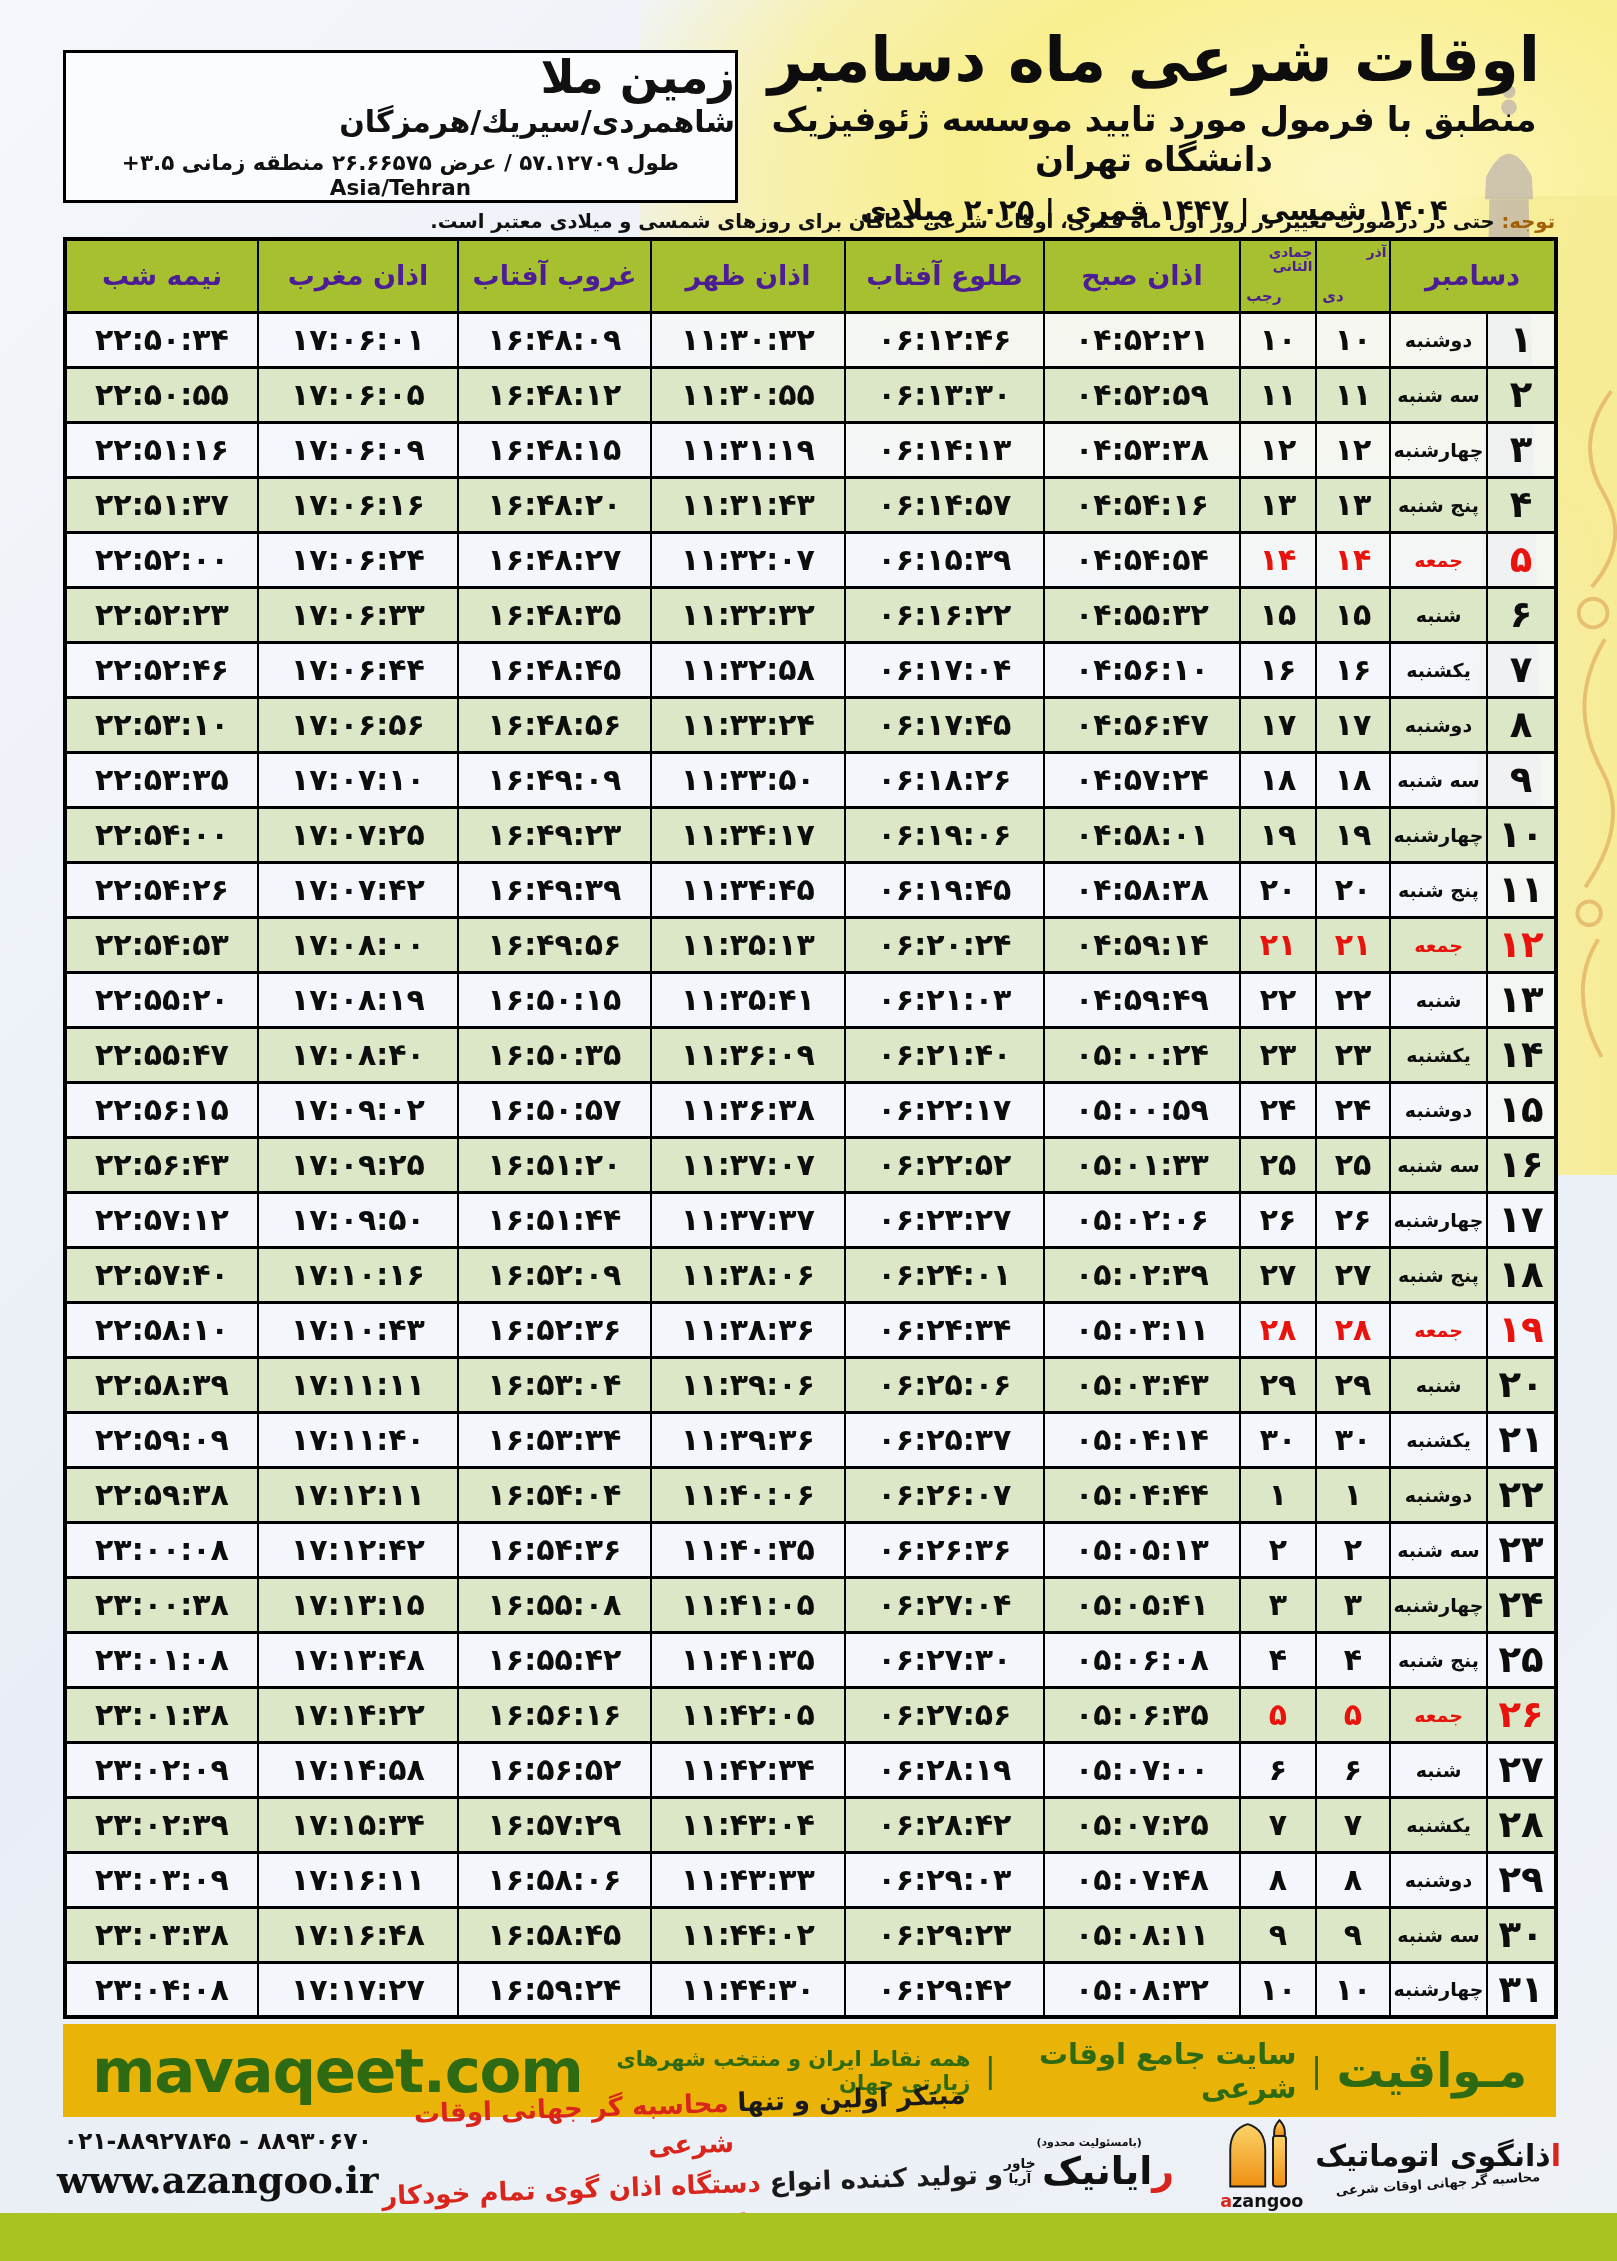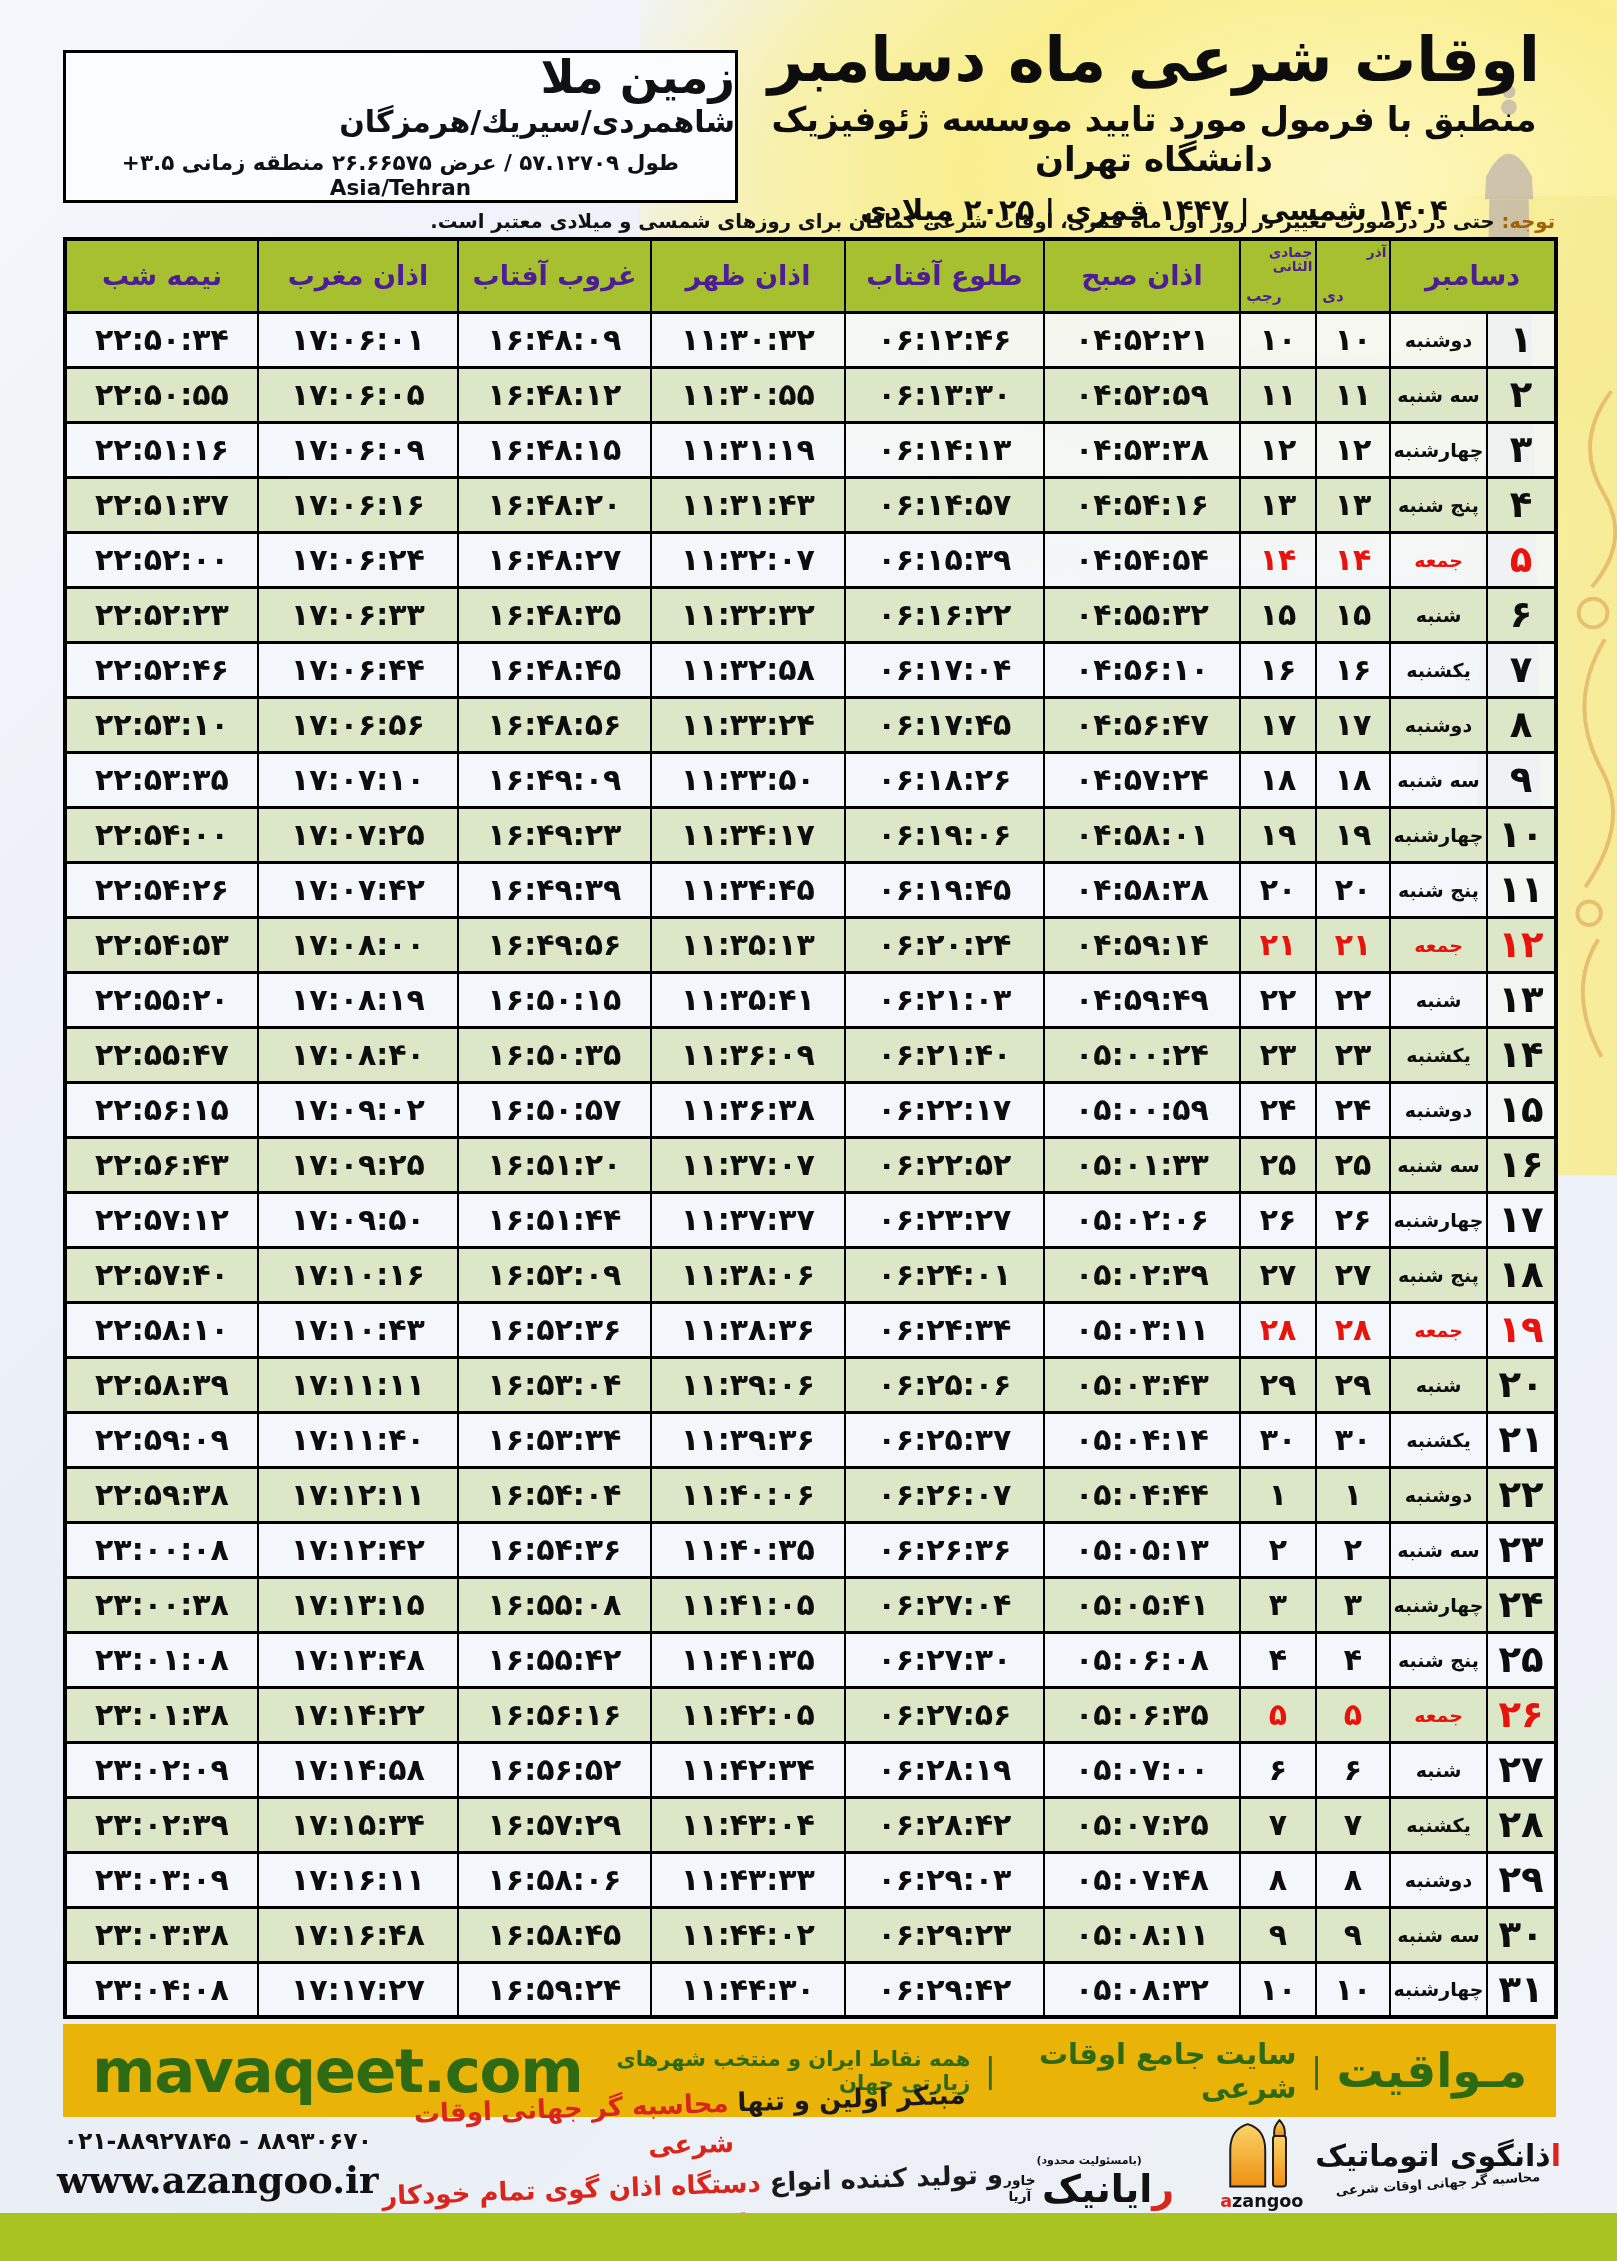--- a/index.html
+++ b/index.html
@@ -95,7 +95,7 @@
   .taglines{direction:rtl;text-align:center;font-size:26px;font-weight:bold;color:#1a1a1a;
     line-height:1.55;transform:rotate(-2deg);}
   .taglines .red{color:#d9251c;}
-  .logos{display:flex;align-items:flex-end;gap:46px;}
+  .logos{display:flex;align-items:center;gap:46px;}
   .rayanik{direction:rtl;text-align:center;color:#111;}
   .rayanik .resp{font-size:11px;font-weight:bold;}
   .rayanik-row{display:flex;align-items:center;gap:6.5px;direction:rtl;justify-content:center;}

